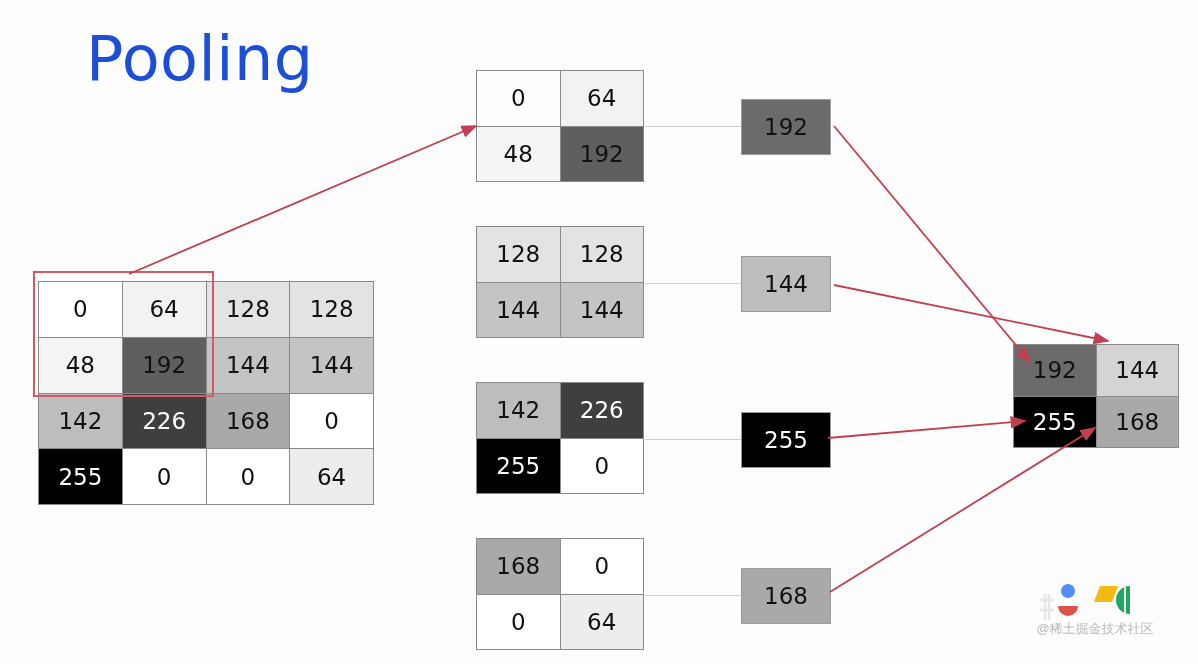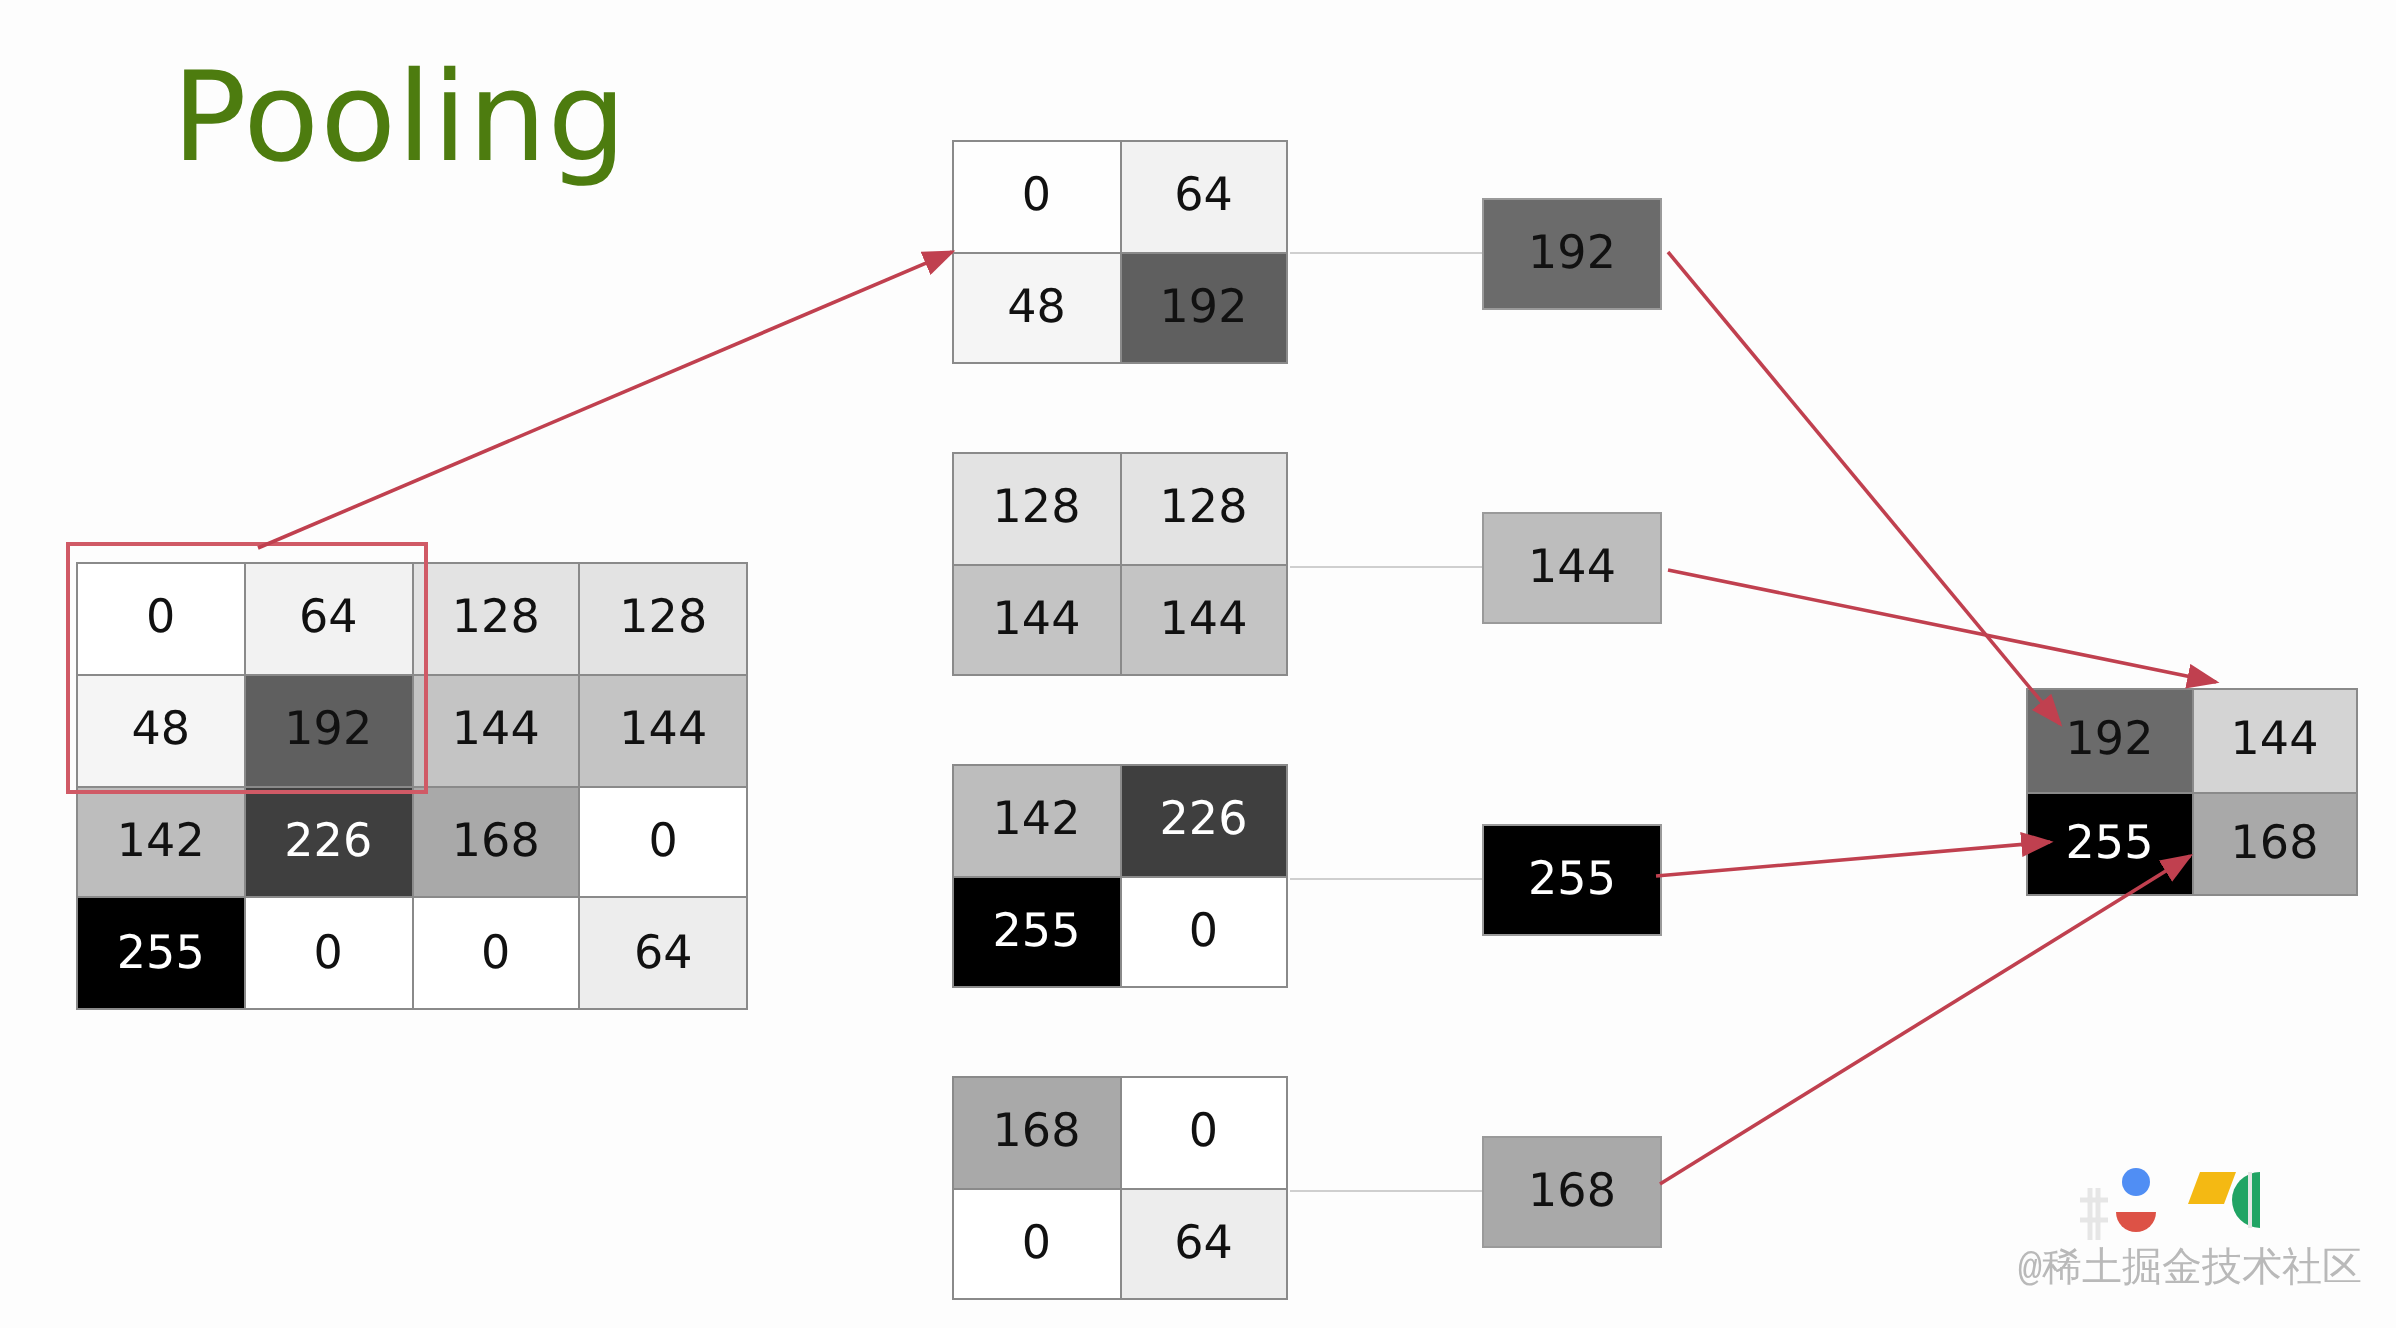--- a/index.html
+++ b/index.html
@@ -177,7 +177,7 @@
 
 <div id="slide" style="background: rgb(253, 253, 253);">
 
-  <div id="title" style="color: #4d7c0f;">Pooling</div>
+  <div id="title" style="color: #1d4ed8;">Pooling</div>
 
   <div class="matrix" id="input-matrix">
       <div class="cell" style="background: rgb(255, 255, 255); color: rgb(17, 17, 17);">0</div>

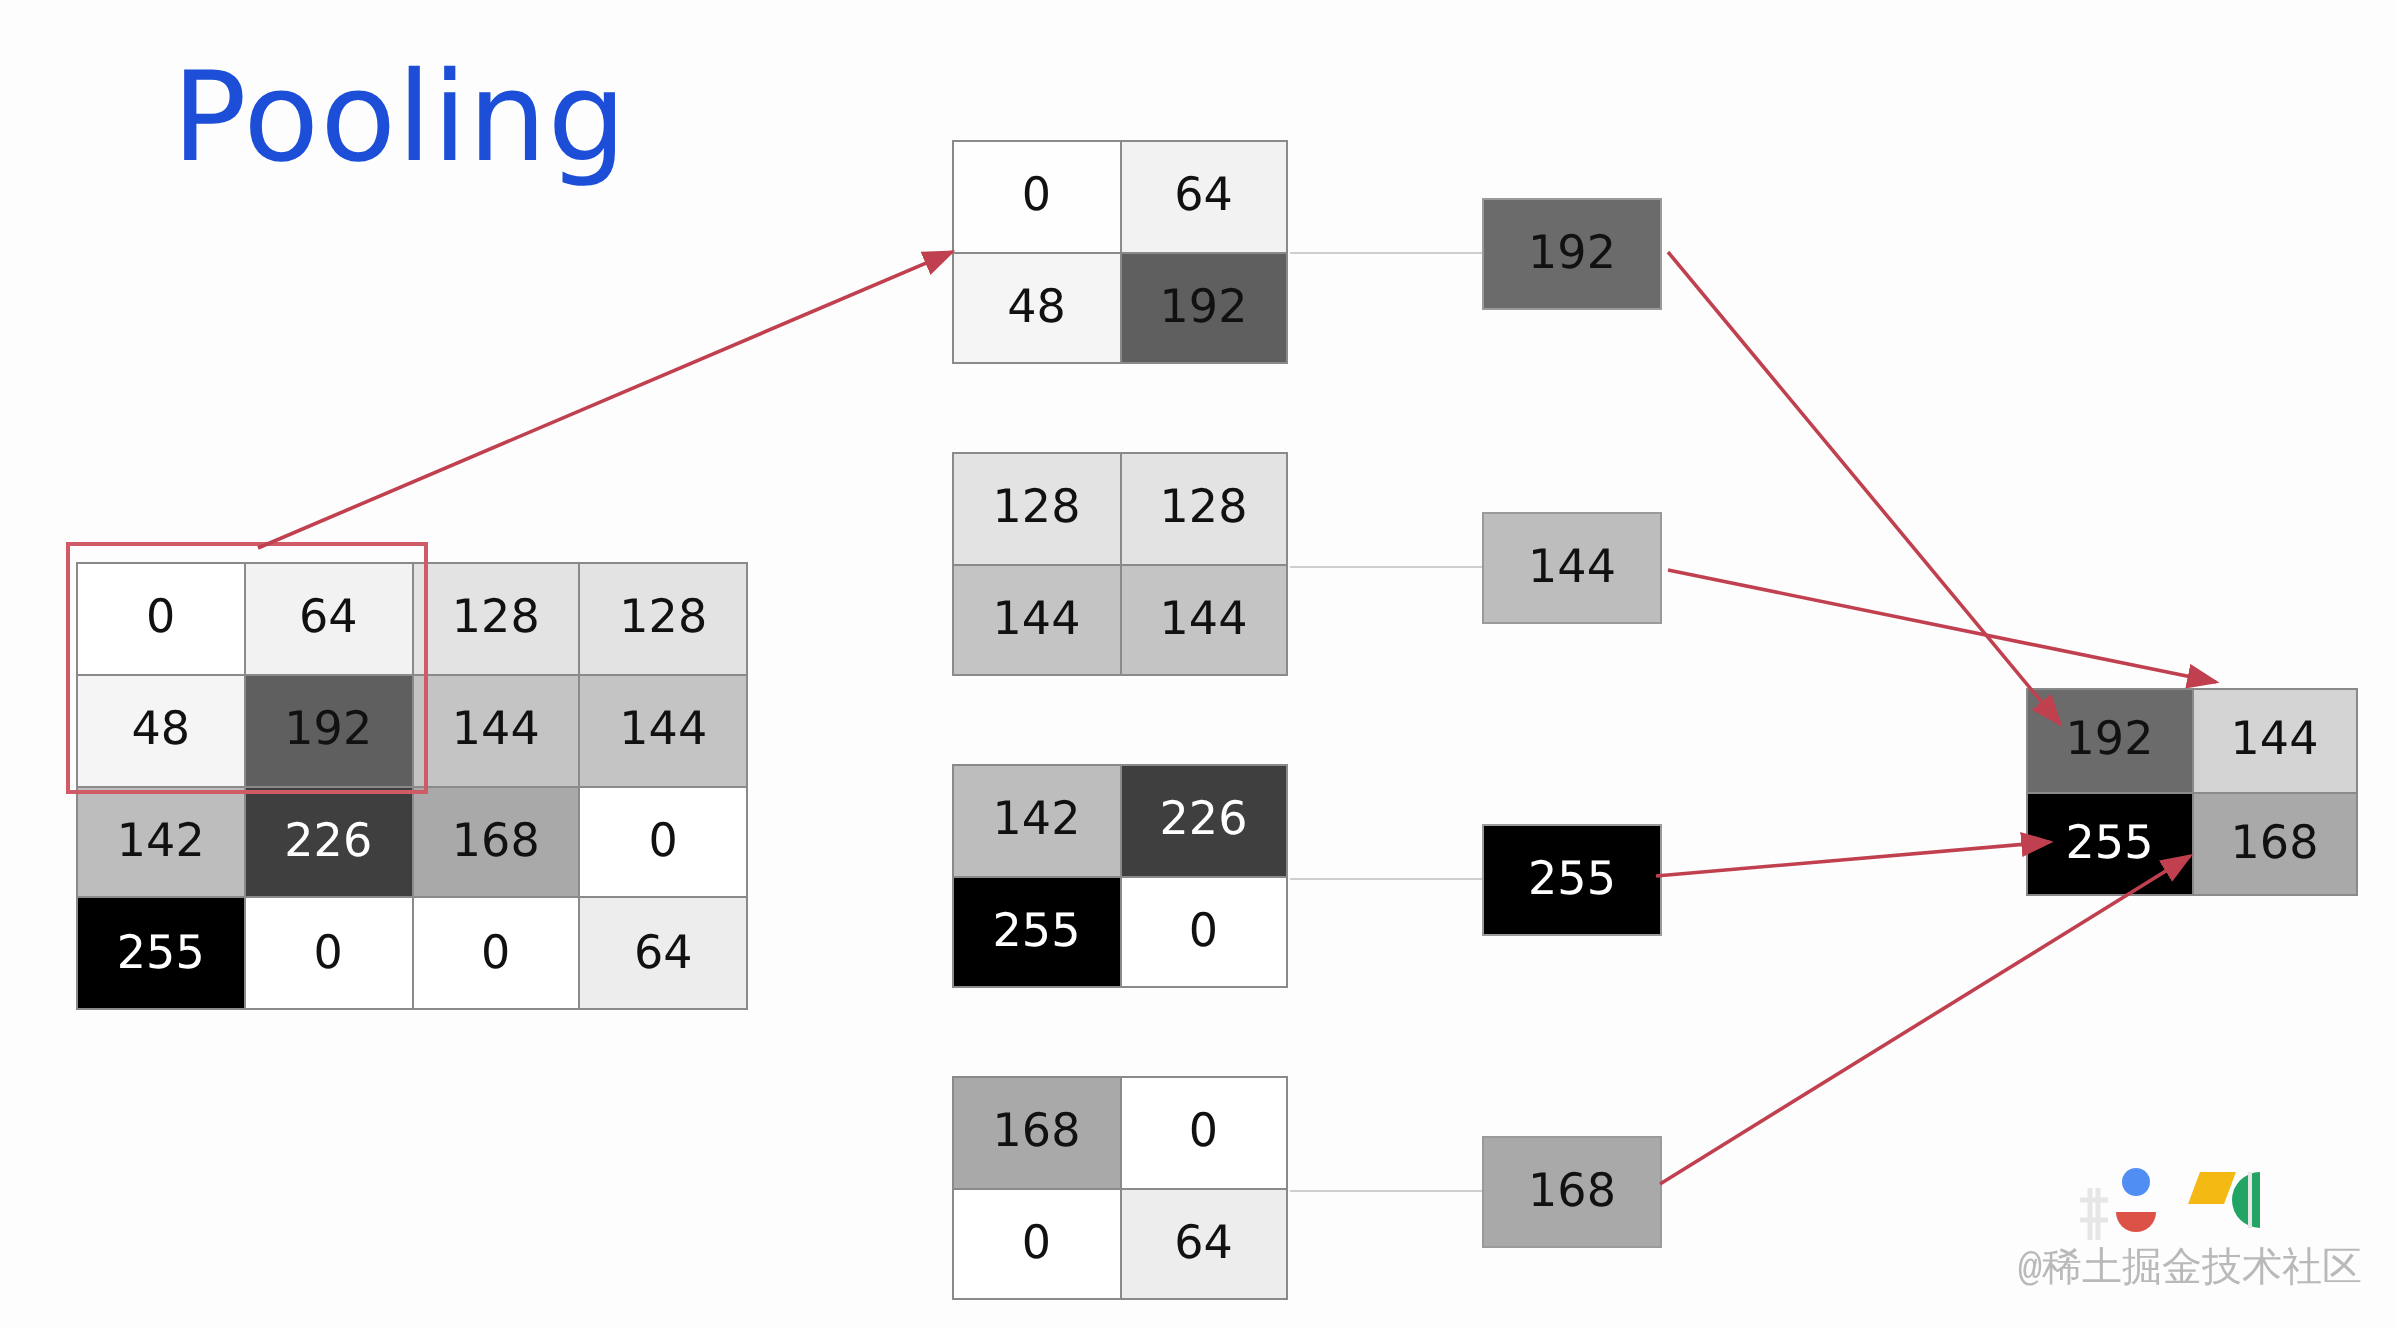--- a/index.html
+++ b/index.html
@@ -159,9 +159,9 @@
     top: 42px;
     width: 190px;
     text-align: center;
-    font-size: 20px;
+    font-size: 13px;
     color: #b9b9b9;
-    font-family: Liberation Mono, monospace;
+    font-family: Liberation Sans, sans-serif;
     white-space: nowrap;
   }
   #watermark-logo {

